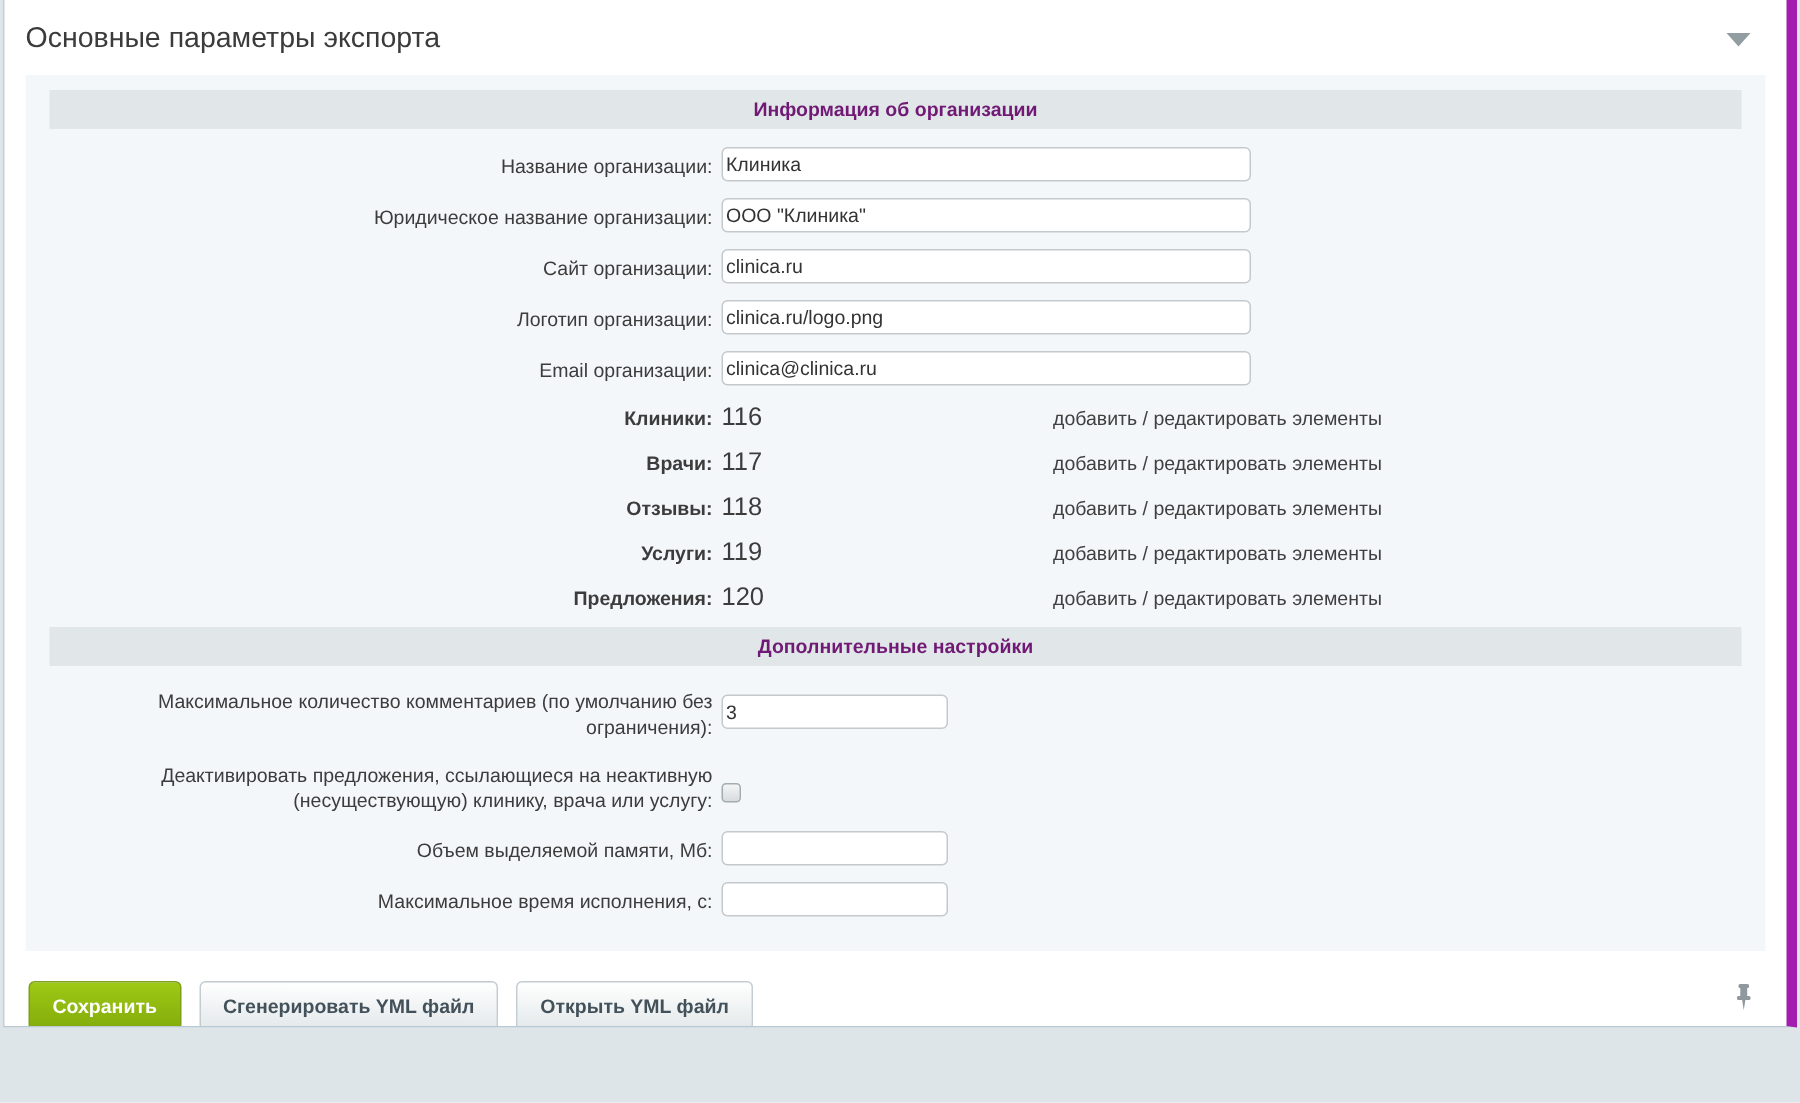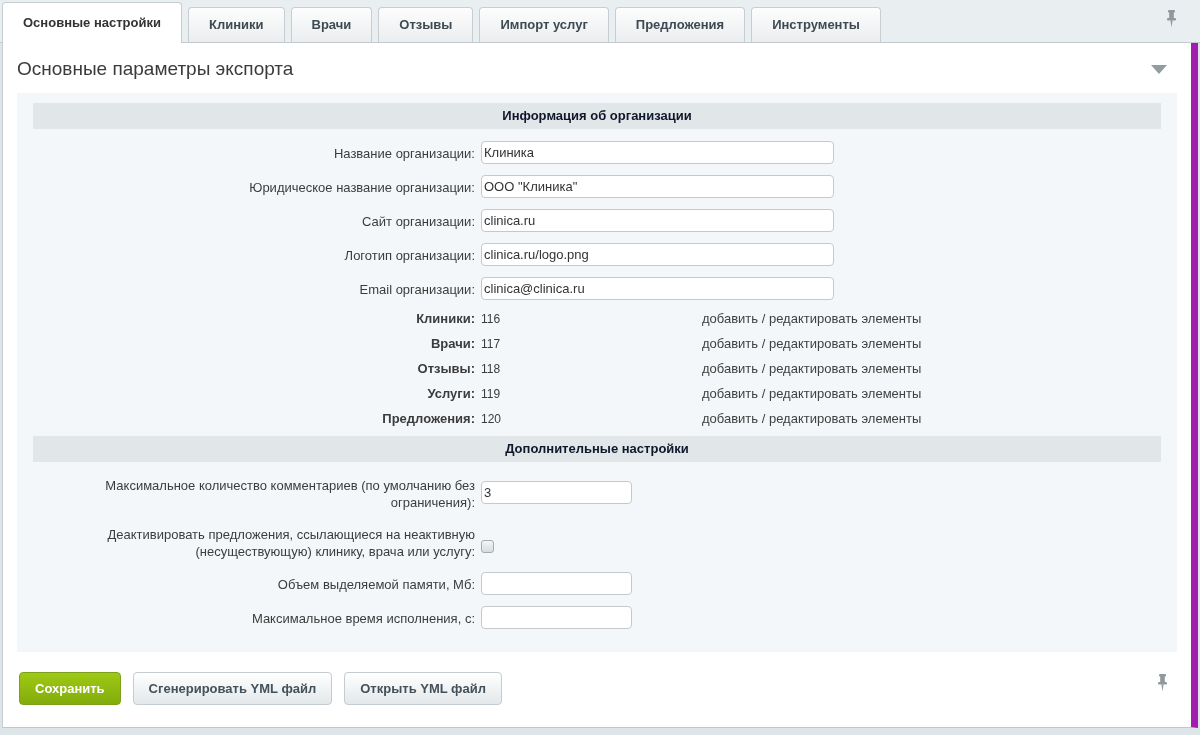--- a/index.html
+++ b/index.html
@@ -174,23 +174,6 @@
 
 <div class="screen">
 
-  <div class="tabbar">
-    <div class="tab active">Основные настройки</div>
-    <div class="tab">Клиники</div>
-    <div class="tab">Врачи</div>
-    <div class="tab">Отзывы</div>
-    <div class="tab">Импорт услуг</div>
-    <div class="tab">Предложения</div>
-    <div class="tab">Инструменты</div>
-    <span class="pin-top">
-      <svg class="pin-svg" width="13" height="18" viewBox="0 0 13 18">
-        <rect x="3" y="0" width="7" height="2.6" rx="1"></rect>
-        <rect x="4.2" y="2" width="4.6" height="6.5"></rect>
-        <rect x="2" y="8" width="9" height="2.6" rx="1"></rect>
-        <path d="M6.5 17.5 L5.4 10.5 L7.6 10.5 Z"></path>
-      </svg>
-    </span>
-  </div>
 
   <div class="window">
 

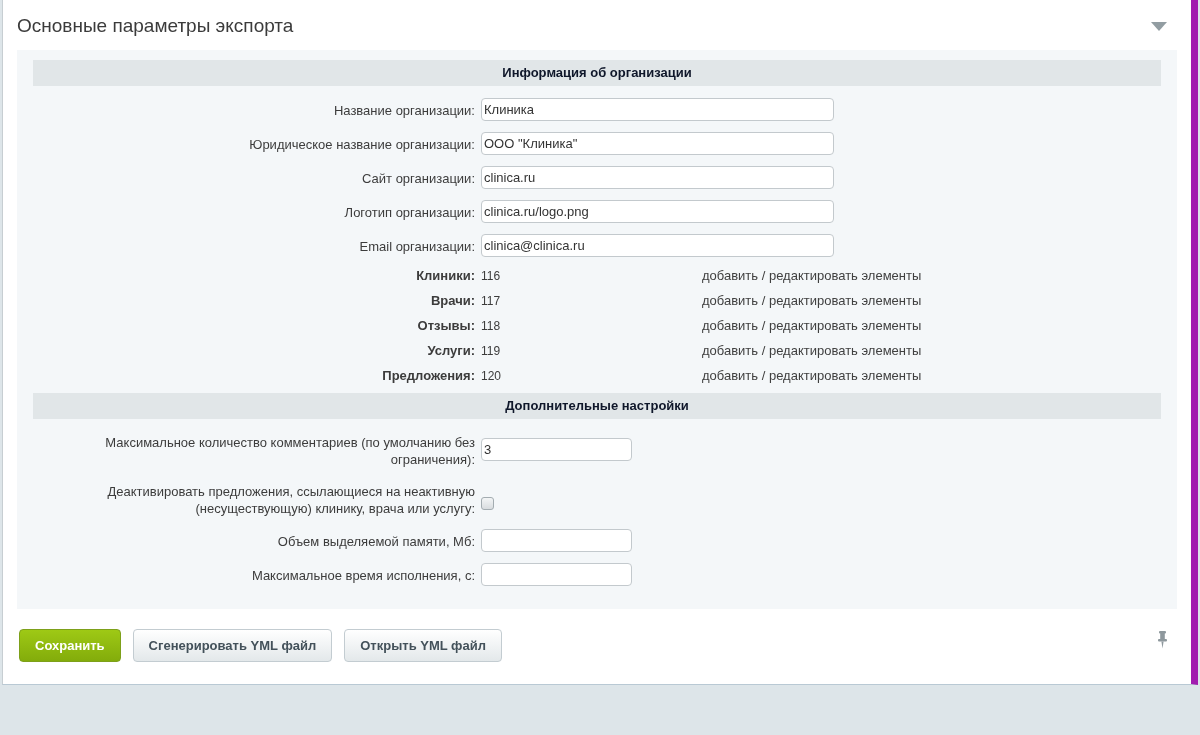--- a/index.html
+++ b/index.html
@@ -82,7 +82,7 @@
     text-align:center;
     font-size:13px;
     font-weight:bold;
-    color:#0f172a;
+    color:#701a75;
     margin-bottom:12px;
   }
   .section-header + .row { margin-top:2px; }

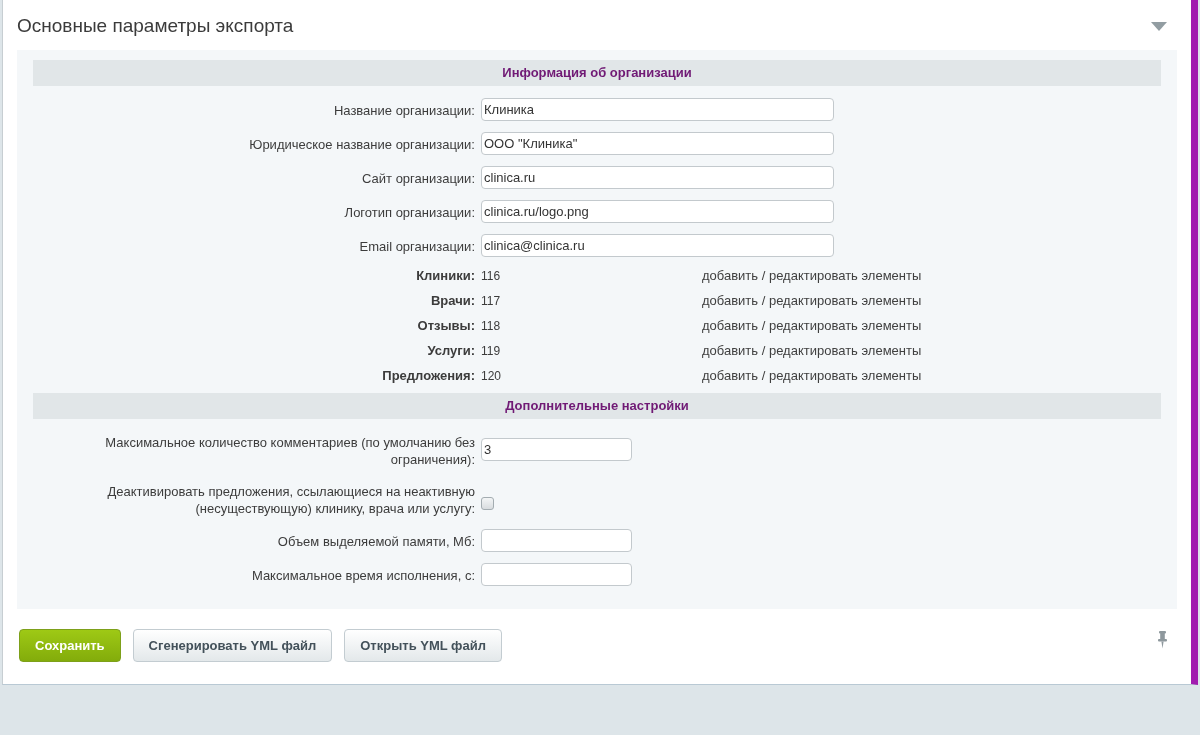--- a/index.html
+++ b/index.html
@@ -123,7 +123,7 @@
     width:448px; text-align:right; padding-right:6px;
     font-size:13px; font-weight:bold; color:#3c3c3c;
   }
-  .src-value { width:221px; font-size:12px; color:#3c3c3c; }
+  .src-value { width:221px; font-size:17px; color:#3c3c3c; }
   .src-link {
     font-size:13px; color:#404040; text-decoration:none; cursor:pointer;
   }

